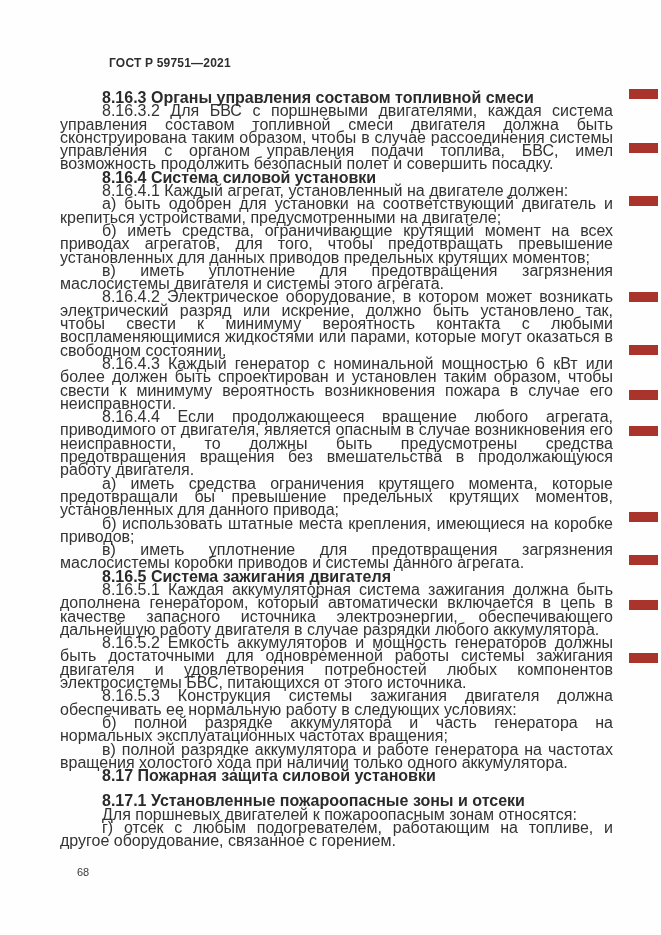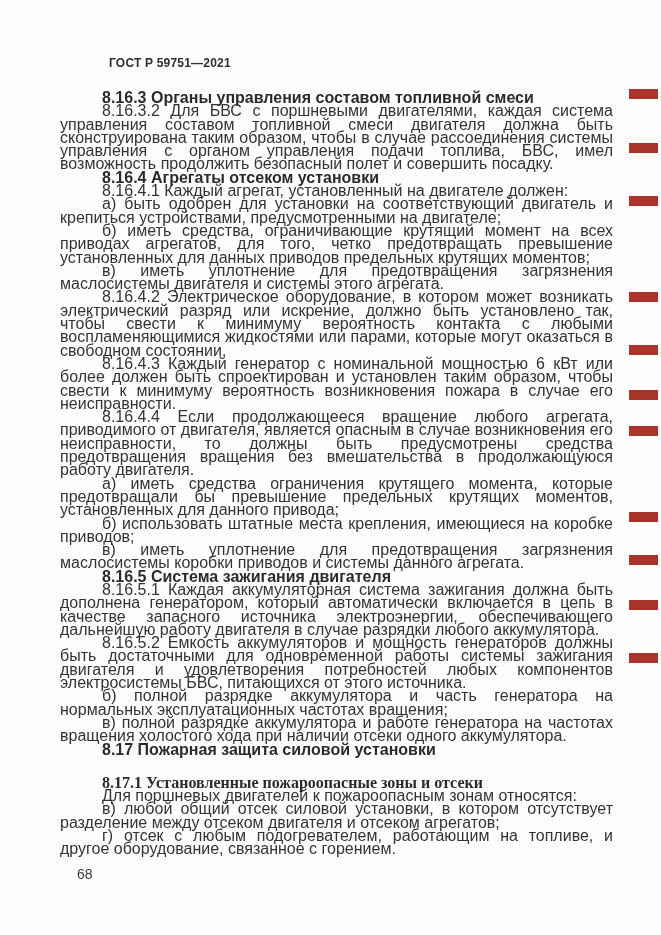--- a/index.html
+++ b/index.html
@@ -76,7 +76,7 @@
   <div class="doc-body" id="doc-body">
       <p class="heading">8.16.3 Органы управления составом топливной смеси</p>
       <p class="para">8.16.3.2 Для БВС с поршневыми двигателями, каждая система управления составом топливной смеси двигателя должна быть сконструирована таким образом, чтобы в случае рассоединения системы управления с органом управления подачи топлива, БВС, имел возможность продолжить безопасный полет и совершить посадку.</p>
-      <p class="heading">8.16.4 Агрегаты отсеком установки</p>
+      <p class="heading">8.16.4 Система силовой установки</p>
       <p class="para">8.16.4.1 Каждый агрегат, установленный на двигателе должен:</p>
       <p class="para">а) быть одобрен для установки на соответствующий двигатель и крепиться устройствами, предусмотренными на двигателе;</p>
       <p class="para">б) иметь средства, ограничивающие крутящий момент на всех приводах агрегатов, для того, четко предотвращать превышение установленных для данных приводов предельных крутящих моментов;</p>

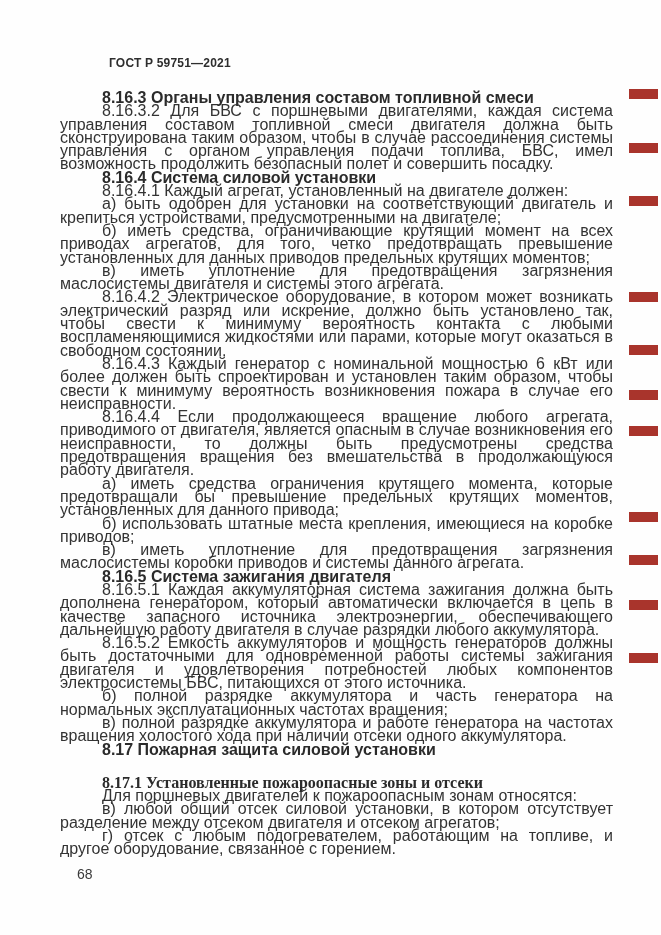--- a/index.html
+++ b/index.html
@@ -79,7 +79,7 @@
       <p class="heading">8.16.4 Система силовой установки</p>
       <p class="para">8.16.4.1 Каждый агрегат, установленный на двигателе должен:</p>
       <p class="para">а) быть одобрен для установки на соответствующий двигатель и крепиться устройствами, предусмотренными на двигателе;</p>
-      <p class="para">б) иметь средства, ограничивающие крутящий момент на всех приводах агрегатов, для того, четко предотвращать превышение установленных для данных приводов предельных крутящих моментов;</p>
+      <p class="para">б) иметь средства, ограничивающие крутящий момент на всех приводах агрегатов, для того, чтобы предотвращать превышение установленных для данных приводов предельных крутящих моментов;</p>
       <p class="para">в) иметь уплотнение для предотвращения загрязнения маслосистемы двигателя и системы этого агрегата.</p>
       <p class="para">8.16.4.2 Электрическое оборудование, в котором может возникать электрический разряд или искрение, должно быть установлено так, чтобы свести к минимуму вероятность контакта с любыми воспламеняющимися жидкостями или парами, которые могут оказаться в свободном состоянии.</p>
       <p class="para">8.16.4.3 Каждый генератор с номинальной мощностью 6 кВт или более должен быть спроектирован и установлен таким образом, чтобы свести к минимуму вероятность возникновения пожара в случае его неисправности.</p>

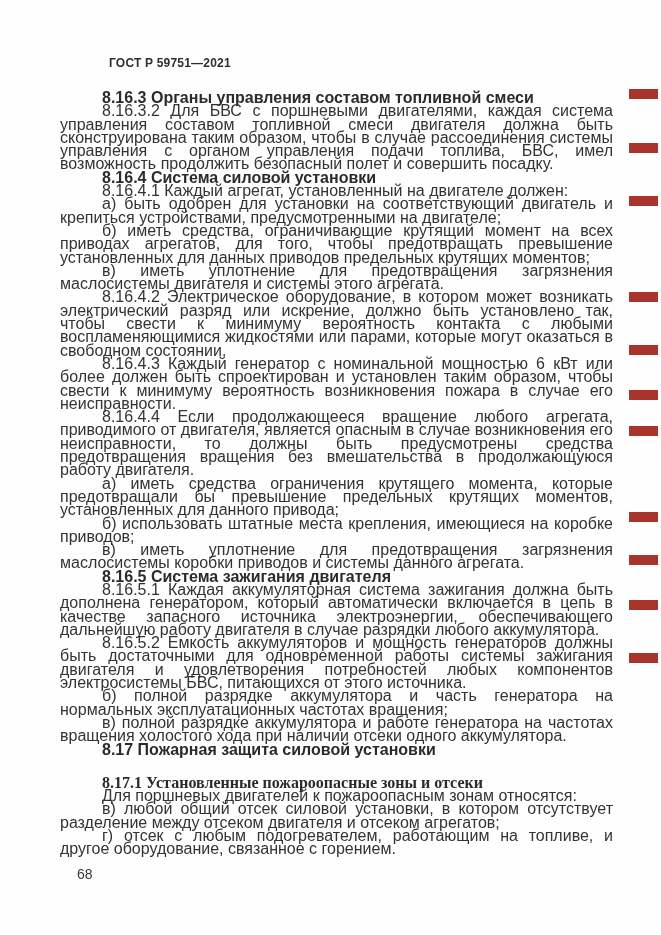--- a/index.html
+++ b/index.html
@@ -90,6 +90,7 @@
       <p class="heading">8.16.5 Система зажигания двигателя</p>
       <p class="para">8.16.5.1 Каждая аккумуляторная система зажигания должна быть дополнена генератором, который автоматически включается в цепь в качестве запасного источника электроэнергии, обеспечивающего дальнейшую работу двигателя в случае разрядки любого аккумулятора.</p>
       <p class="para">8.16.5.2 Емкость аккумуляторов и мощность генераторов должны быть достаточными для одновременной работы системы зажигания двигателя и удовлетворения потребностей любых компонентов электросистемы БВС, питающихся от этого источника.</p>
+      <p class="para">8.16.5.3 Конструкция системы зажигания двигателя должна обеспечивать ее нормальную работу в следующих условиях:</p>
       <p class="para">б) полной разрядке аккумулятора и часть генератора на нормальных эксплуатационных частотах вращения;</p>
       <p class="para">в) полной разрядке аккумулятора и работе генератора на частотах вращения холостого хода при наличии отсеки одного аккумулятора.</p>
       <p class="heading-spaced-lg">8.17 Пожарная защита силовой установки</p>

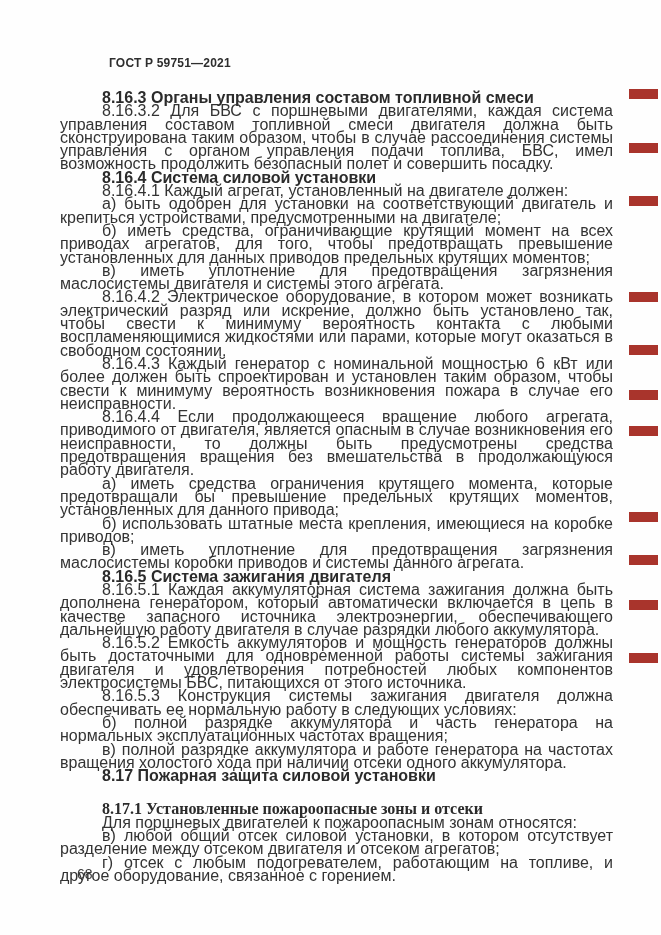--- a/index.html
+++ b/index.html
@@ -92,7 +92,7 @@
       <p class="para">8.16.5.2 Емкость аккумуляторов и мощность генераторов должны быть достаточными для одновременной работы системы зажигания двигателя и удовлетворения потребностей любых компонентов электросистемы БВС, питающихся от этого источника.</p>
       <p class="para">8.16.5.3 Конструкция системы зажигания двигателя должна обеспечивать ее нормальную работу в следующих условиях:</p>
       <p class="para">б) полной разрядке аккумулятора и часть генератора на нормальных эксплуатационных частотах вращения;</p>
-      <p class="para">в) полной разрядке аккумулятора и работе генератора на частотах вращения холостого хода при наличии отсеки одного аккумулятора.</p>
+      <p class="para">в) полной разрядке аккумулятора и работе генератора на частотах вращения холостого хода при наличии только одного аккумулятора.</p>
       <p class="heading-spaced-lg">8.17 Пожарная защита силовой установки</p>
       <p class="heading-spaced-sm">8.17.1 Установленные пожароопасные зоны и отсеки</p>
       <p class="para">Для поршневых двигателей к пожароопасным зонам относятся:</p>

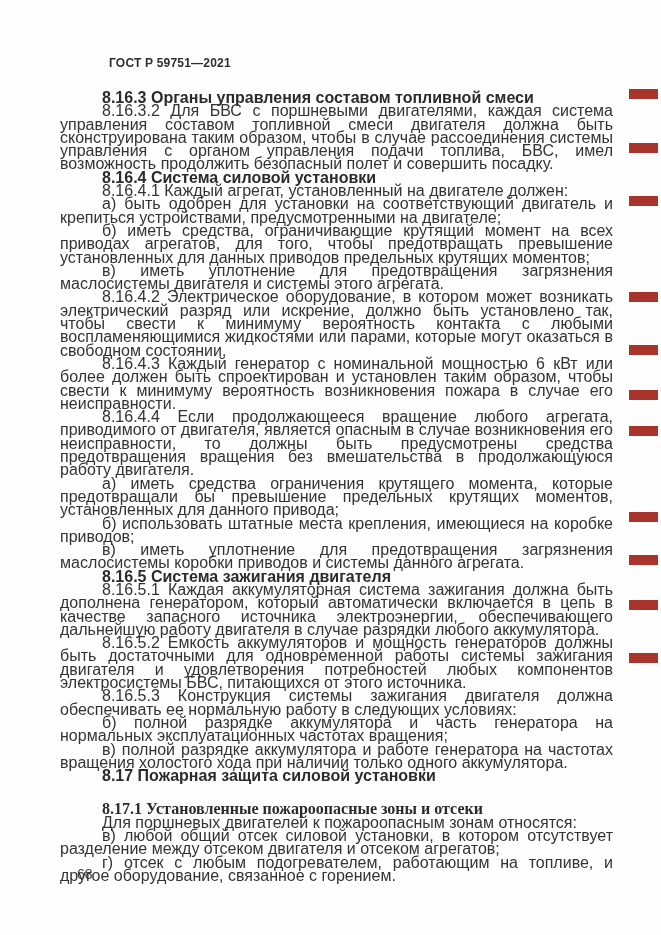--- a/index.html
+++ b/index.html
@@ -50,8 +50,7 @@
   .doc-body p.heading-spaced-sm {
     font-weight: 700;
     color: #2b2b2b;
-    margin-top: 20px;
-    font-family: Liberation Serif, serif;
+    margin-top: 12px;
   }
   .page-number {
     position: absolute;

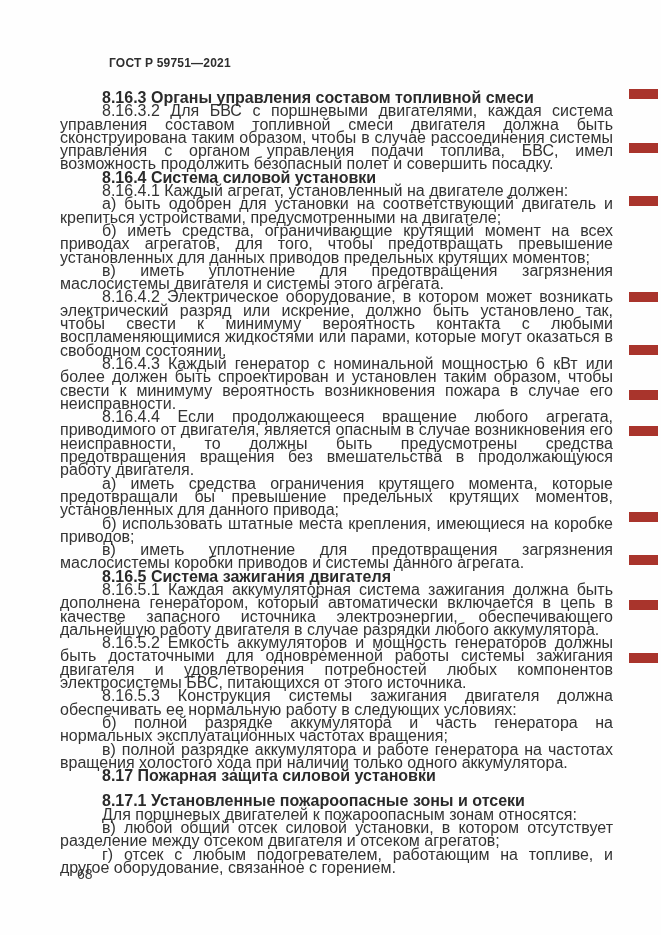--- a/index.html
+++ b/index.html
@@ -95,7 +95,6 @@
       <p class="heading-spaced-lg">8.17 Пожарная защита силовой установки</p>
       <p class="heading-spaced-sm">8.17.1 Установленные пожароопасные зоны и отсеки</p>
       <p class="para">Для поршневых двигателей к пожароопасным зонам относятся:</p>
-      <p class="para">в) любой общий отсек силовой установки, в котором отсутствует разделение между отсеком двигателя и отсеком агрегатов;</p>
       <p class="para">г) отсек с любым подогревателем, работающим на топливе, и другое оборудование, связанное с горением.</p>
     </div>
 

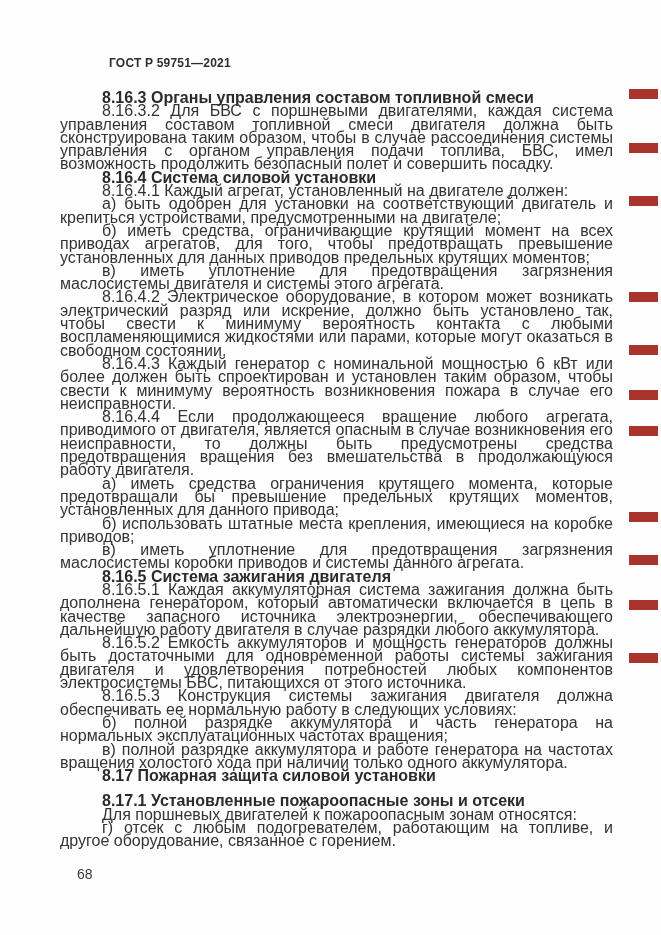--- a/index.html
+++ b/index.html
@@ -56,7 +56,7 @@
     position: absolute;
     left: 77px;
     top: 866px;
-    font-size: 14px;
+    font-size: 11px;
     color: #3a3a3a;
   }
   .margin-mark {

